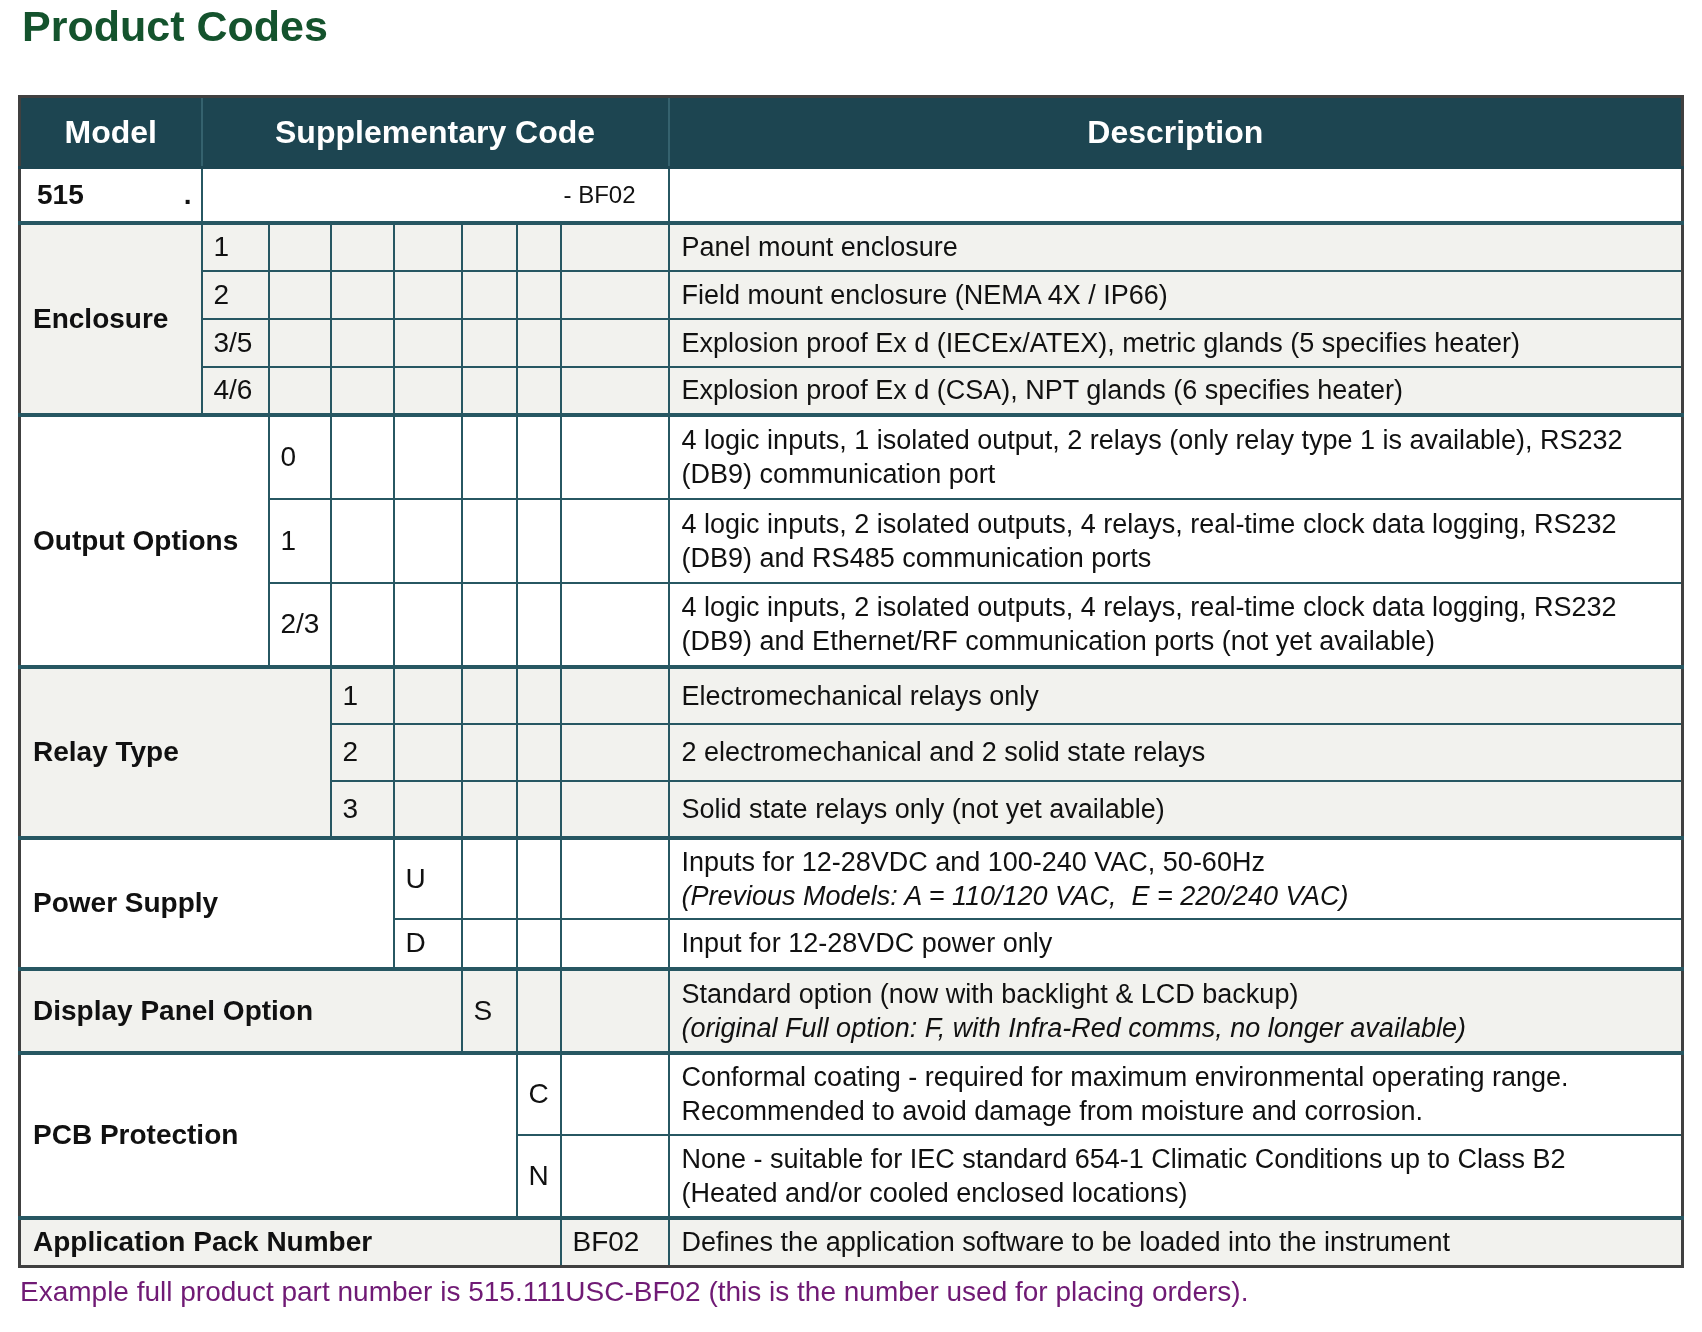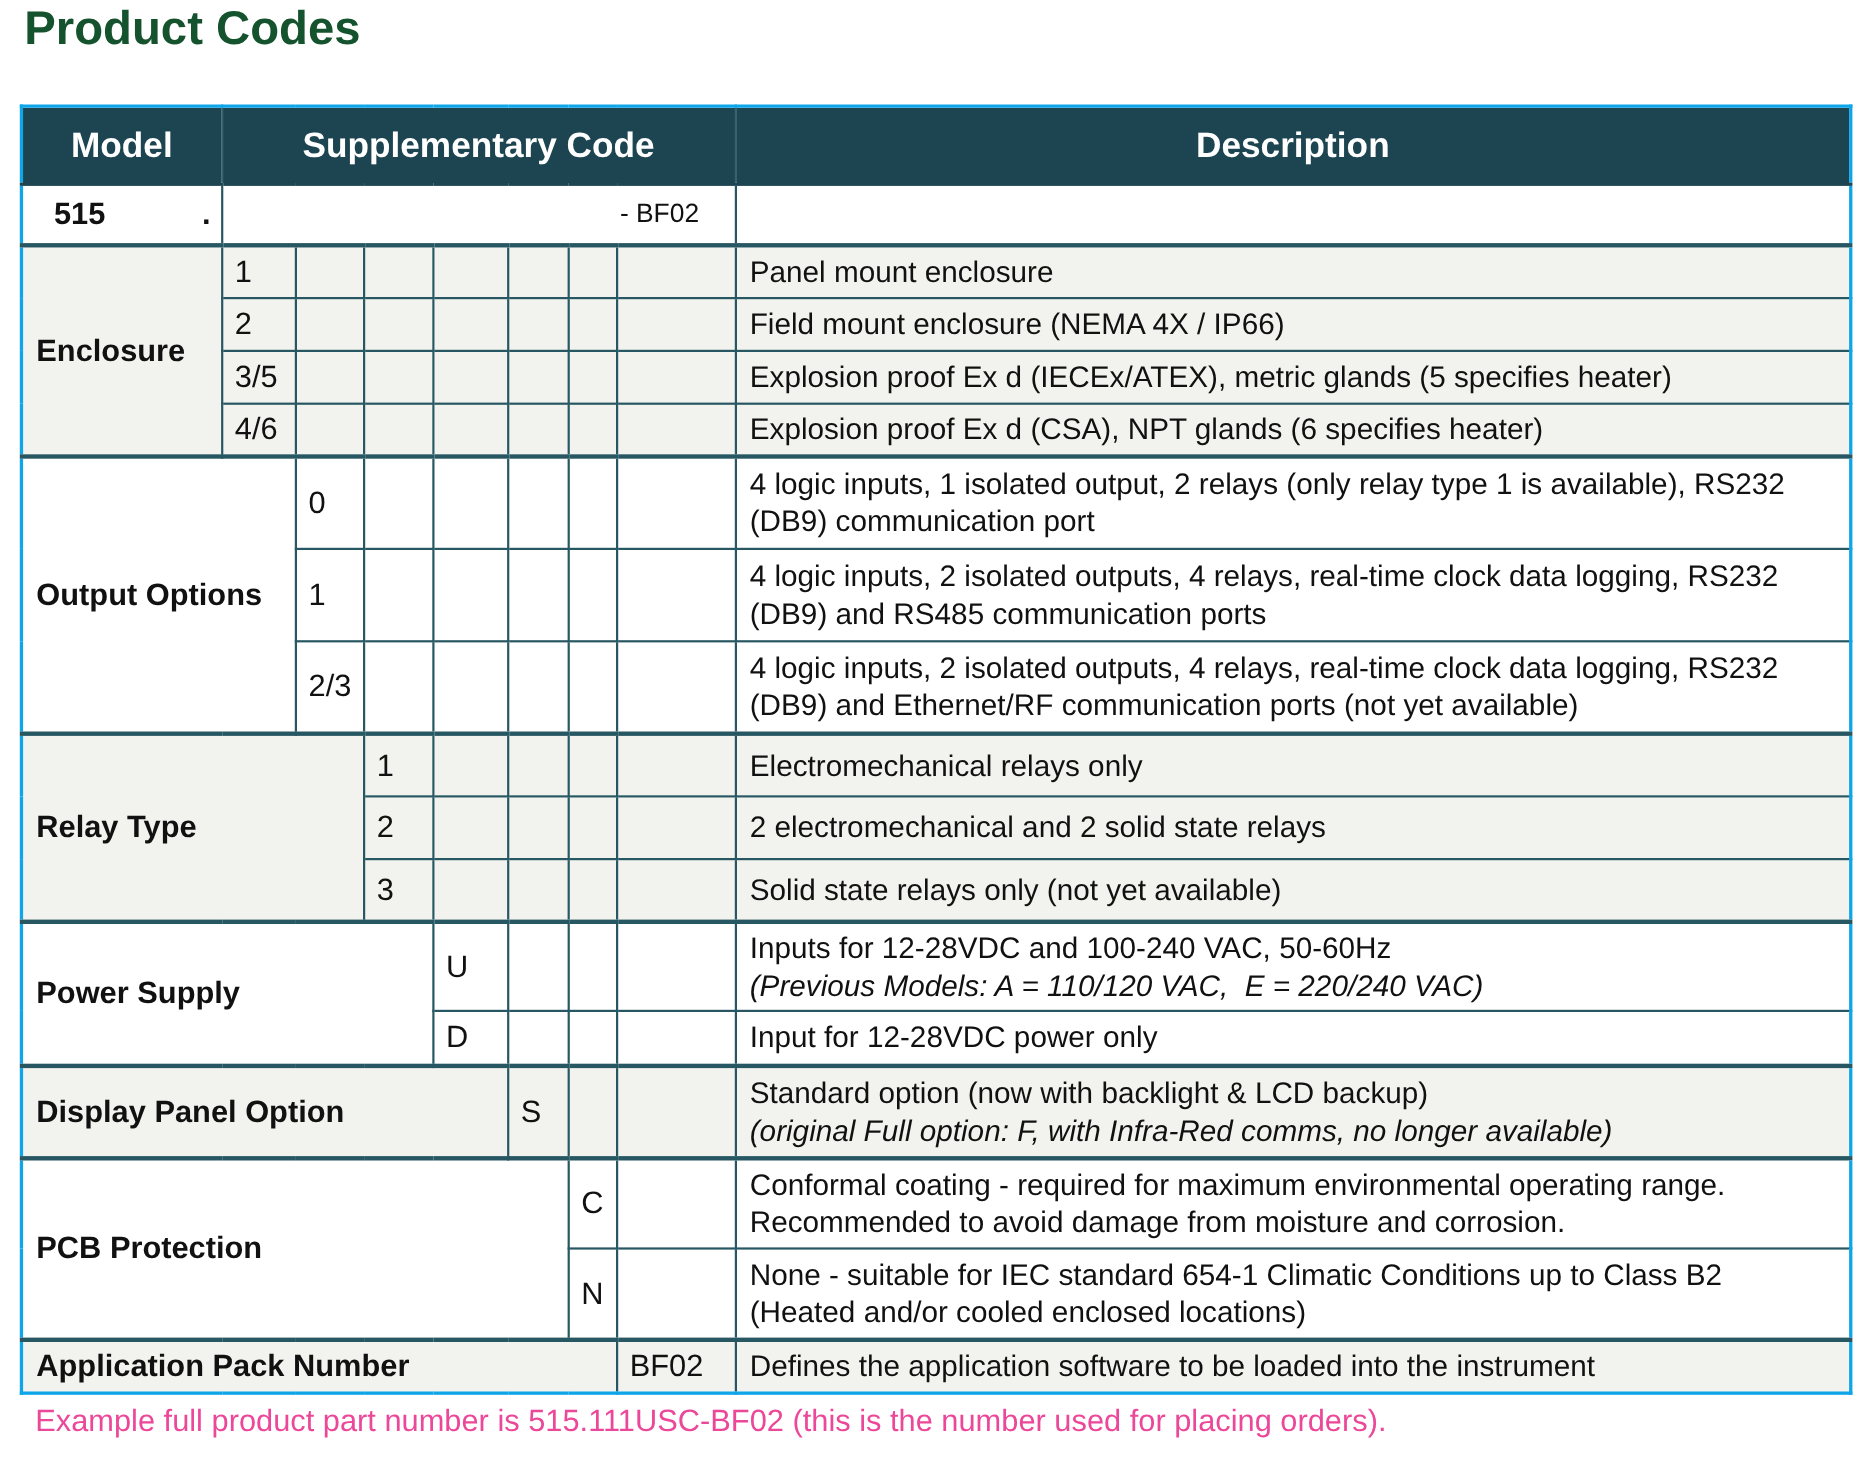--- a/index.html
+++ b/index.html
@@ -14,7 +14,7 @@
   table.codes{
     position:absolute;left:18px;top:95px;width:1666px;
     border-collapse:collapse;table-layout:fixed;
-    border:3px solid #0ea5e9;
+    border:3px solid #404040;
   }
   td,th{border:2px solid #275762;padding:0;vertical-align:middle;overflow:hidden;}
   thead th{

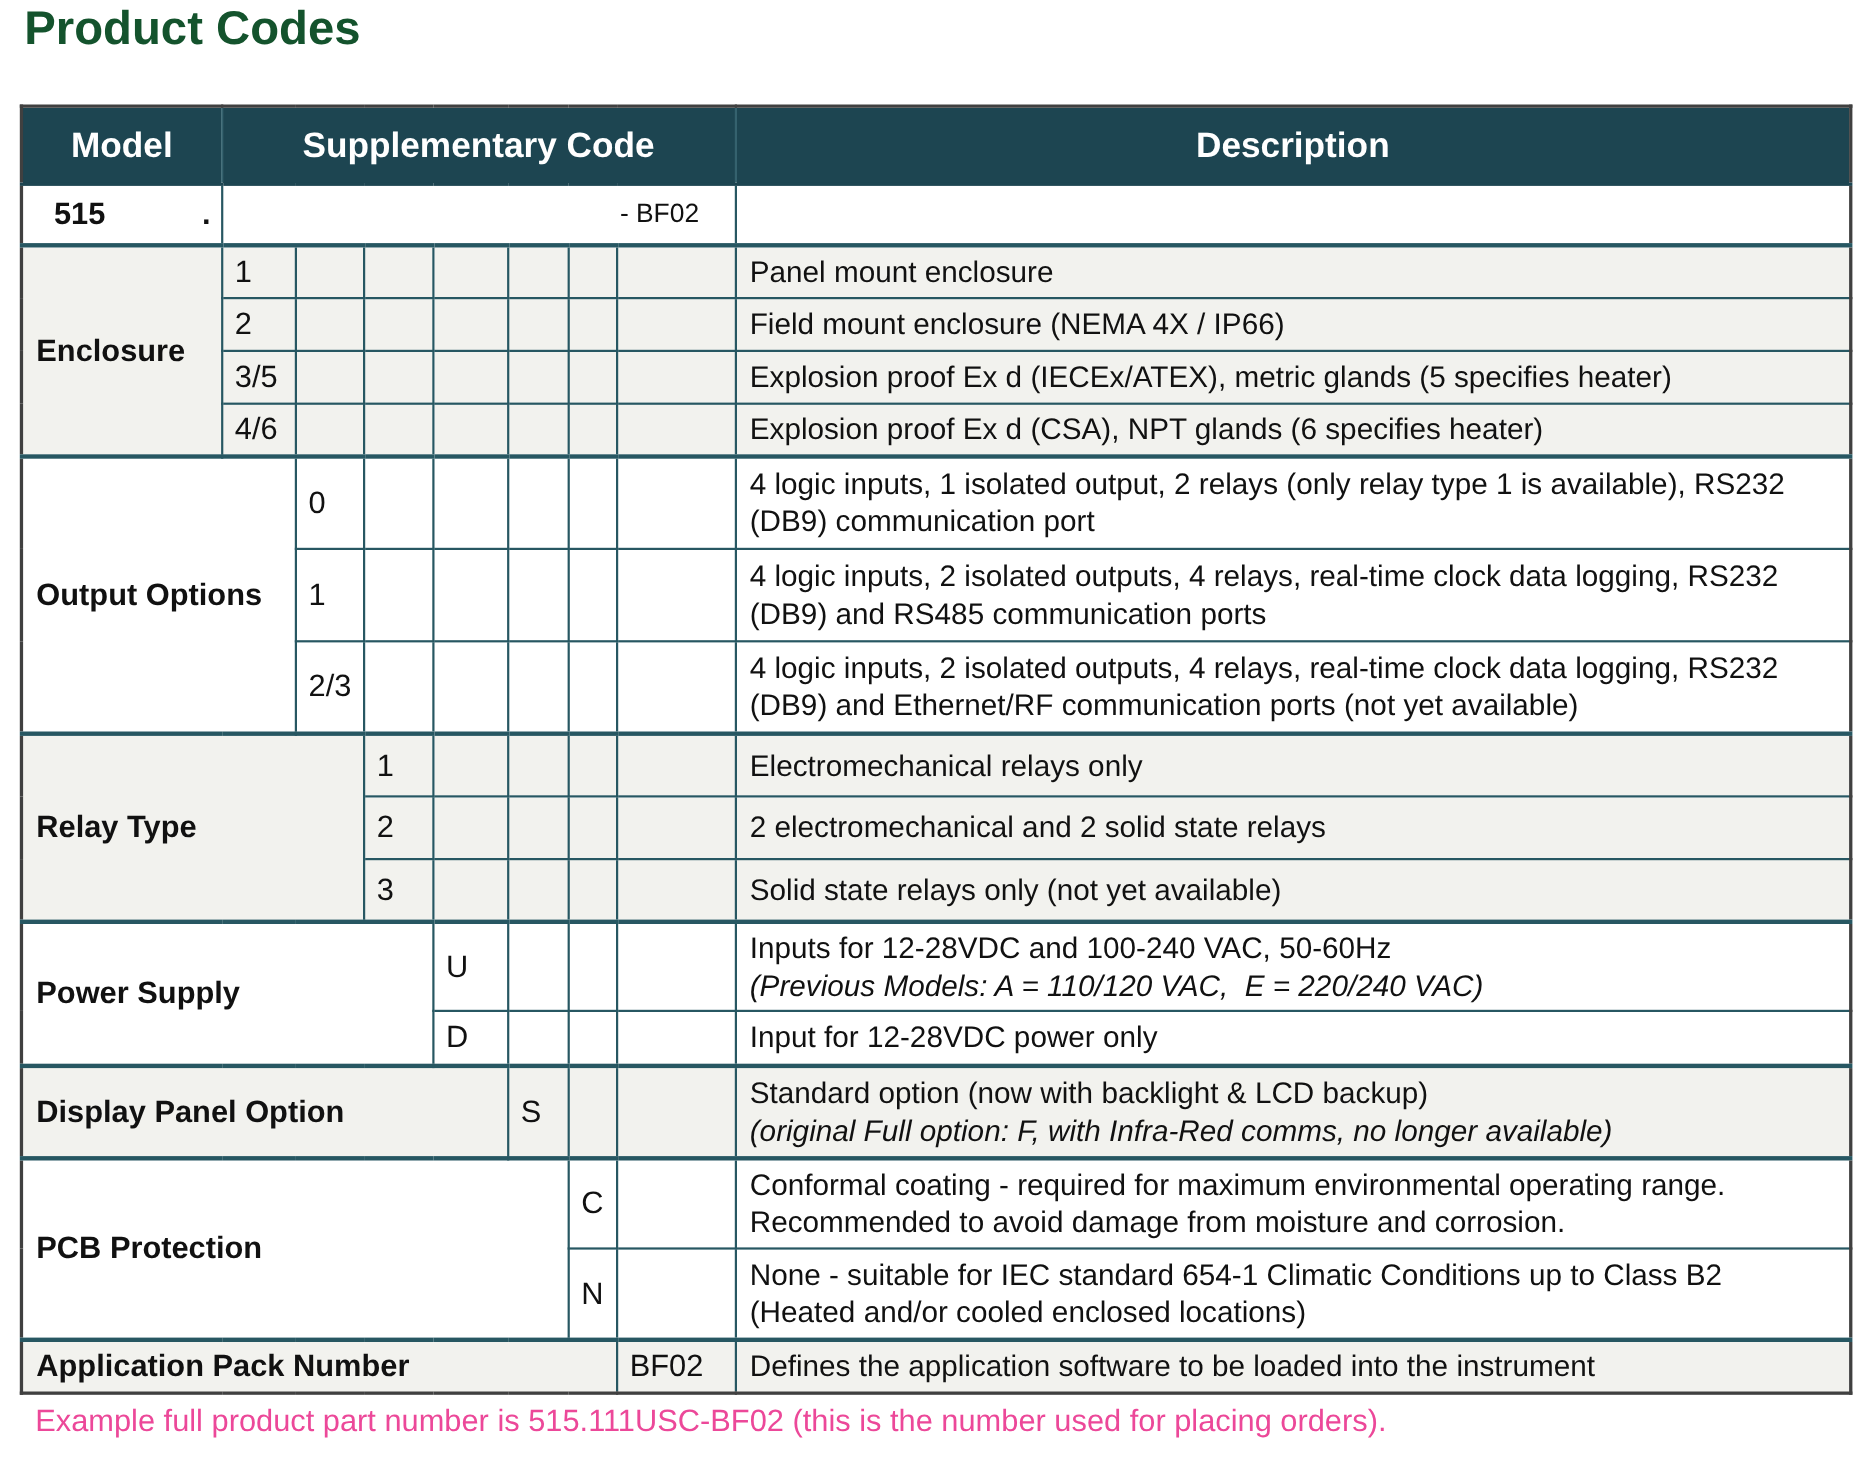--- a/index.html
+++ b/index.html
@@ -30,7 +30,7 @@
   .desc .it{font-style:italic;}
   .desc b{font-weight:normal;}
   .model-cell{font-weight:bold;font-size:28px;}
-  .model-flex{display:flex;justify-content:space-between;align-items:center;padding:0 9px 0 28px;}
+  .model-flex{display:flex;justify-content:space-between;align-items:center;padding:0 9px 0 16px;}
   .supp-code-cell{font-size:24px;text-align:right;padding-right:32px;}
   .page-footer{
     position:absolute;left:32px;top:1276px;font-size:28px;color:#ec4899;

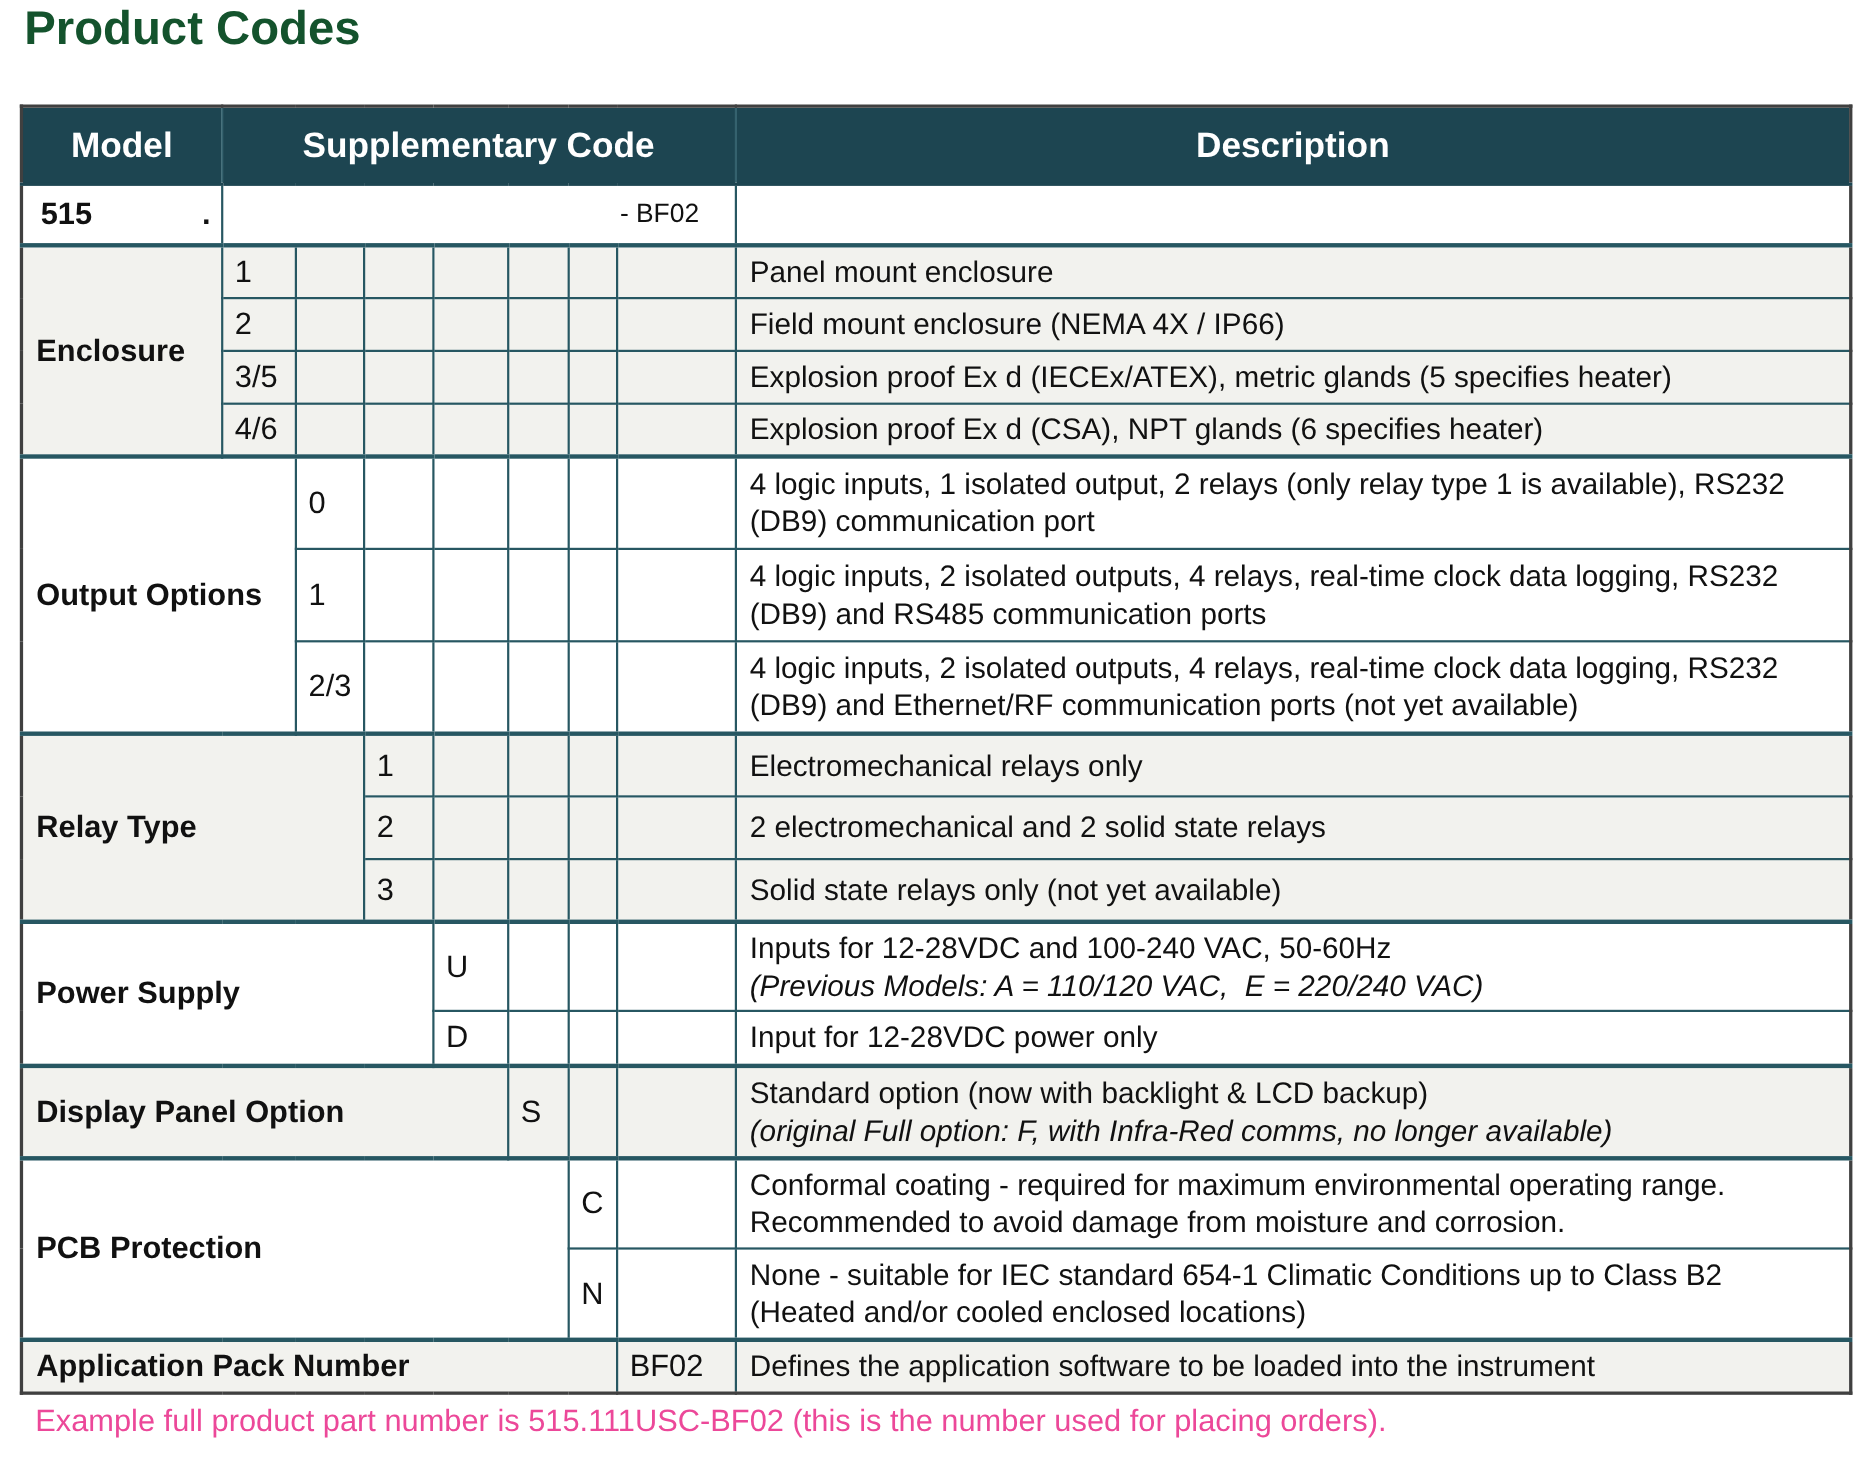--- a/index.html
+++ b/index.html
@@ -33,7 +33,7 @@
   .model-flex{display:flex;justify-content:space-between;align-items:center;padding:0 9px 0 16px;}
   .supp-code-cell{font-size:24px;text-align:right;padding-right:32px;}
   .page-footer{
-    position:absolute;left:32px;top:1276px;font-size:28px;color:#ec4899;
+    position:absolute;left:20px;top:1276px;font-size:28px;color:#701a75;
   }
 </style>
 </head>

